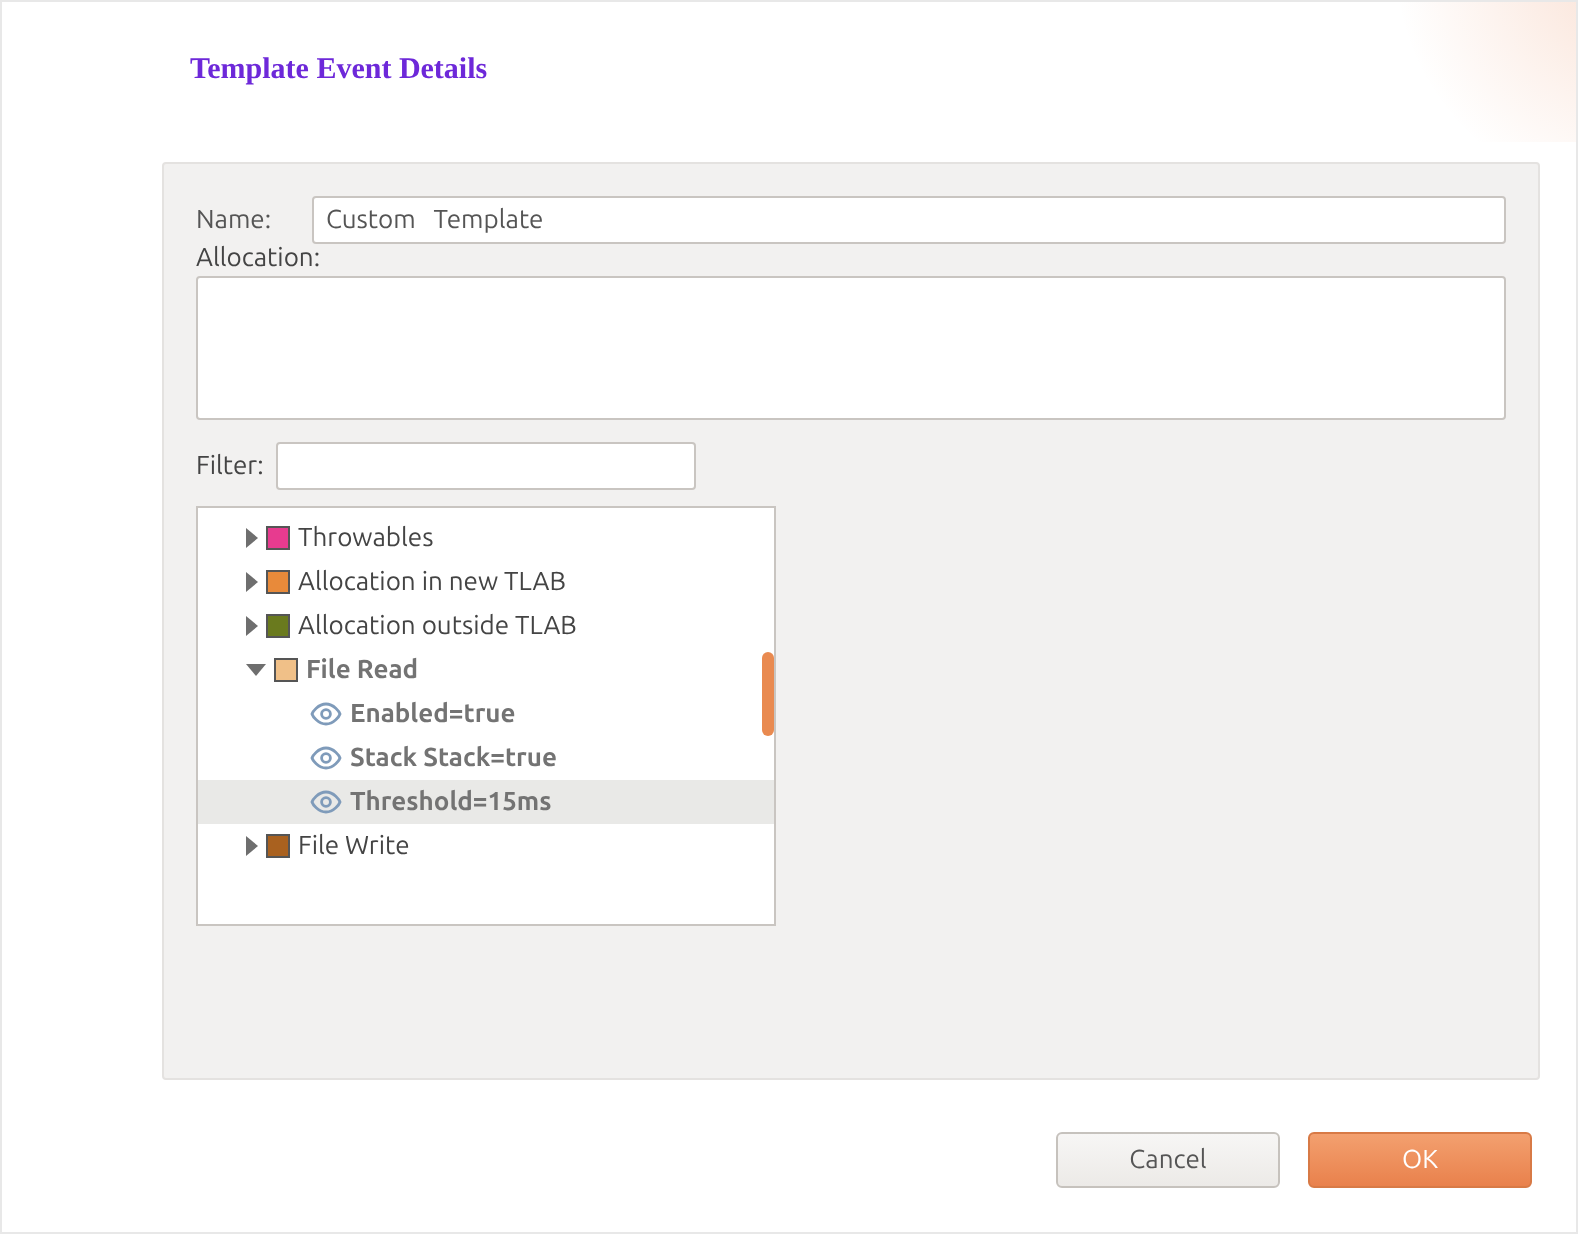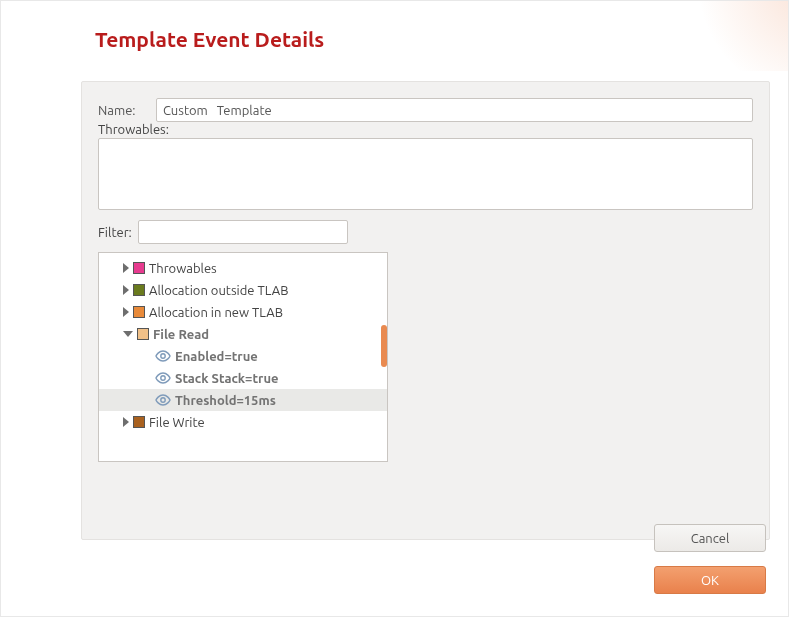--- a/index.html
+++ b/index.html
@@ -7,7 +7,7 @@
        color:#444; background:#fff; width:789px; height:617px; position:relative;
        border:1px solid #e8e8e8; }
 .header { padding:26px 0 14px 94px; }
-.header h1 { font-size:21px; font-weight:600; color:#b91c1c; }
+.header h1 { font-size:15px; font-weight:600; color:#6d28d9;font-family:Liberation Serif, serif; }
 .corner-deco { position:absolute; top:0; right:0; width:150px; height:70px;
                background: radial-gradient(circle at 120% -30%, rgba(230,110,50,.22) 0%, rgba(230,110,50,.08) 38%, rgba(230,110,50,0) 60%); }
 .panel { position:absolute; left:80px; right:18px; top:80px; bottom:76px;

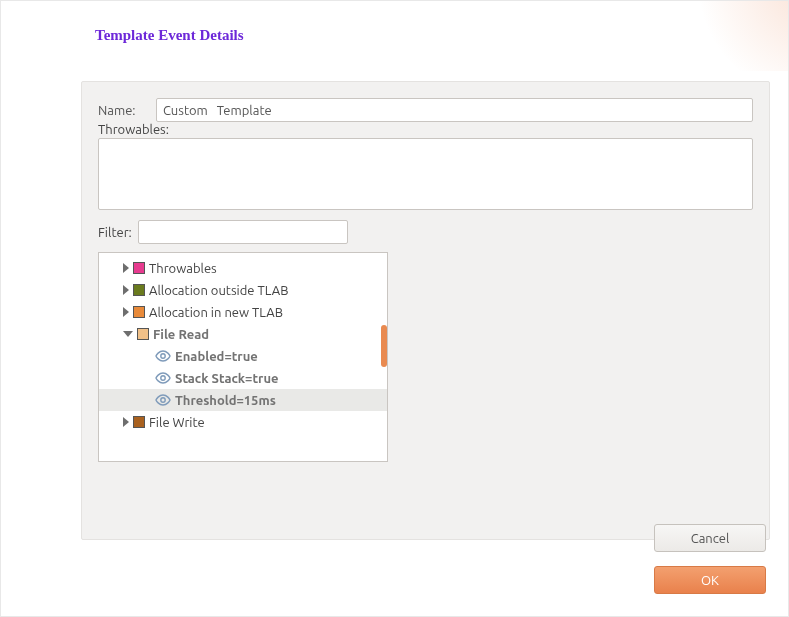--- a/index.html
+++ b/index.html
@@ -67,7 +67,7 @@
     <input class="txt-inp" value="Custom   Template" style="">
   </div>
 
-  <label>Throwables:</label>
+  <label>Allocation:</label>
   <textarea class="desc-area" style=""></textarea>
 
   <div class="filter-row">

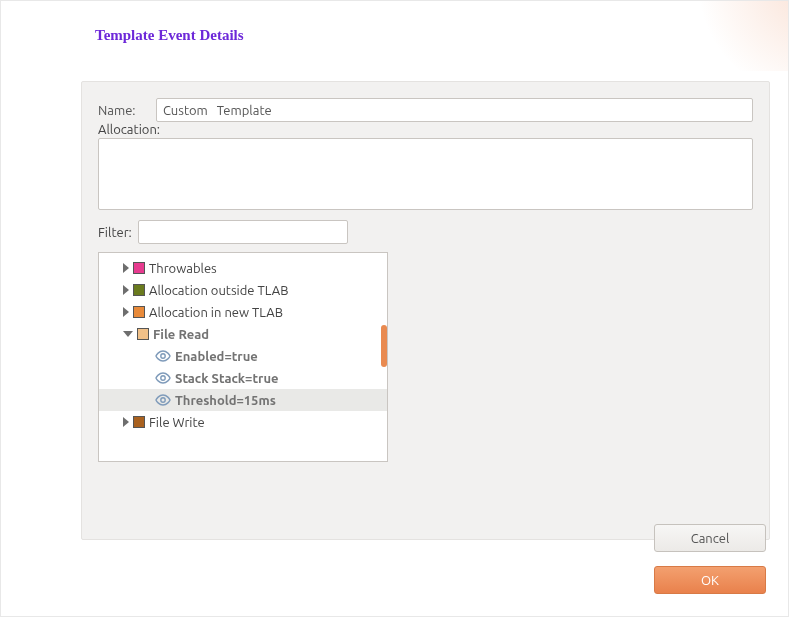--- a/index.html
+++ b/index.html
@@ -85,13 +85,13 @@
           </div>
           <div class="t-row">
             <span class="tri right"></span>
-            <span class="sq" style="background:#6a7a1e"></span>
-            <span class="t-label">Allocation outside TLAB</span>
+            <span class="sq" style="background:#e88a3a"></span>
+            <span class="t-label">Allocation in new TLAB</span>
           </div>
           <div class="t-row">
             <span class="tri right"></span>
-            <span class="sq" style="background:#e88a3a"></span>
-            <span class="t-label">Allocation in new TLAB</span>
+            <span class="sq" style="background:#6a7a1e"></span>
+            <span class="t-label">Allocation outside TLAB</span>
           </div>
           <div class="t-row bold">
             <span class="tri down"></span>

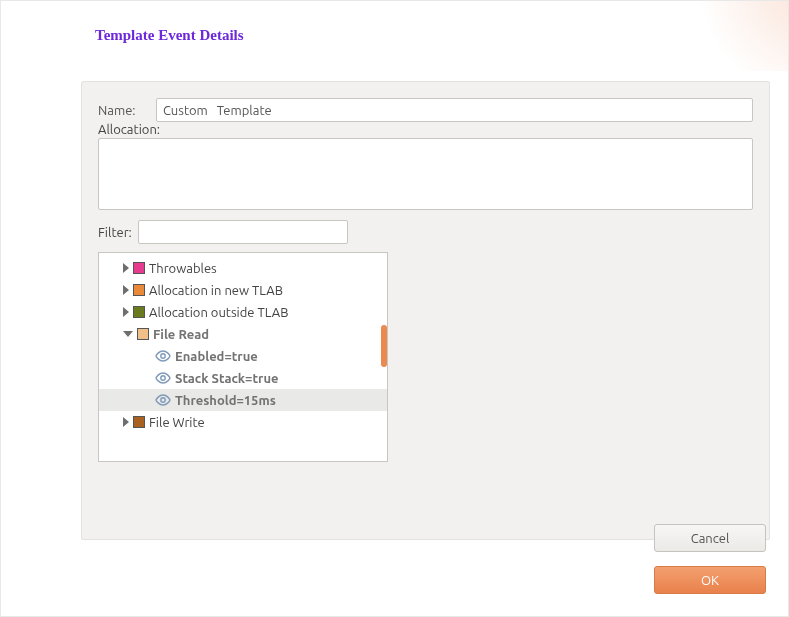--- a/index.html
+++ b/index.html
@@ -47,7 +47,7 @@
 .side-panel label { color:#555; min-width:auto; }
 .th-inp { width:160px; height:24px; padding:2px 6px; border:1px solid #e47b3b;
           border-radius:2px; background:#fff; font:inherit; color:#444; }
-.btns { position:absolute; right:22px; bottom:22px; display:flex; gap:14px;flex-direction:column; }
+.btns { position:absolute; right:22px; bottom:22px; display:flex; gap:14px; }
 .btn { width:112px; height:28px; font:inherit; font-size:13px; border-radius:3px;
        border:1px solid #c6c2bd; cursor:pointer; }
 .btn.cancel { background:linear-gradient(#f7f6f5,#eceae7); color:#555; }

